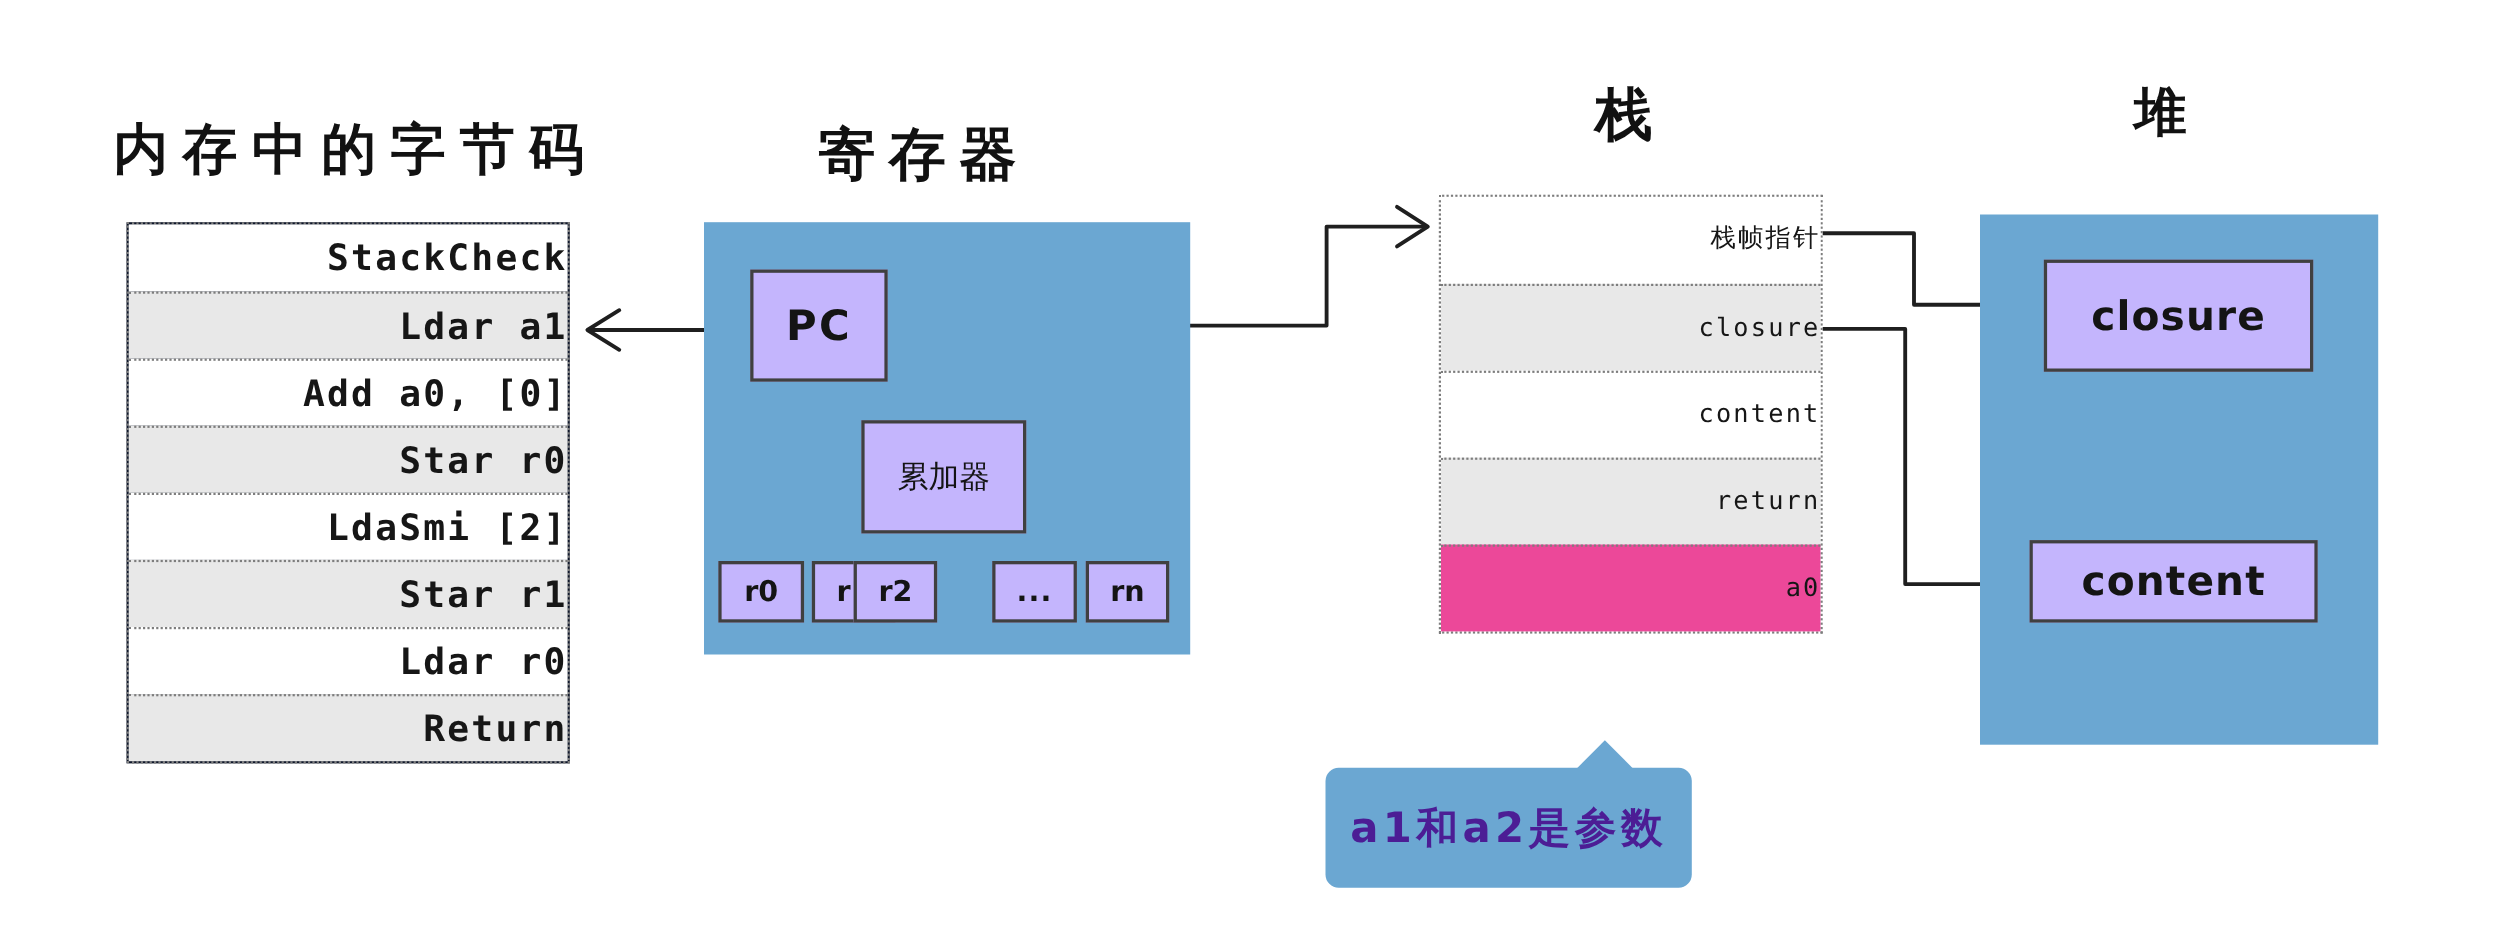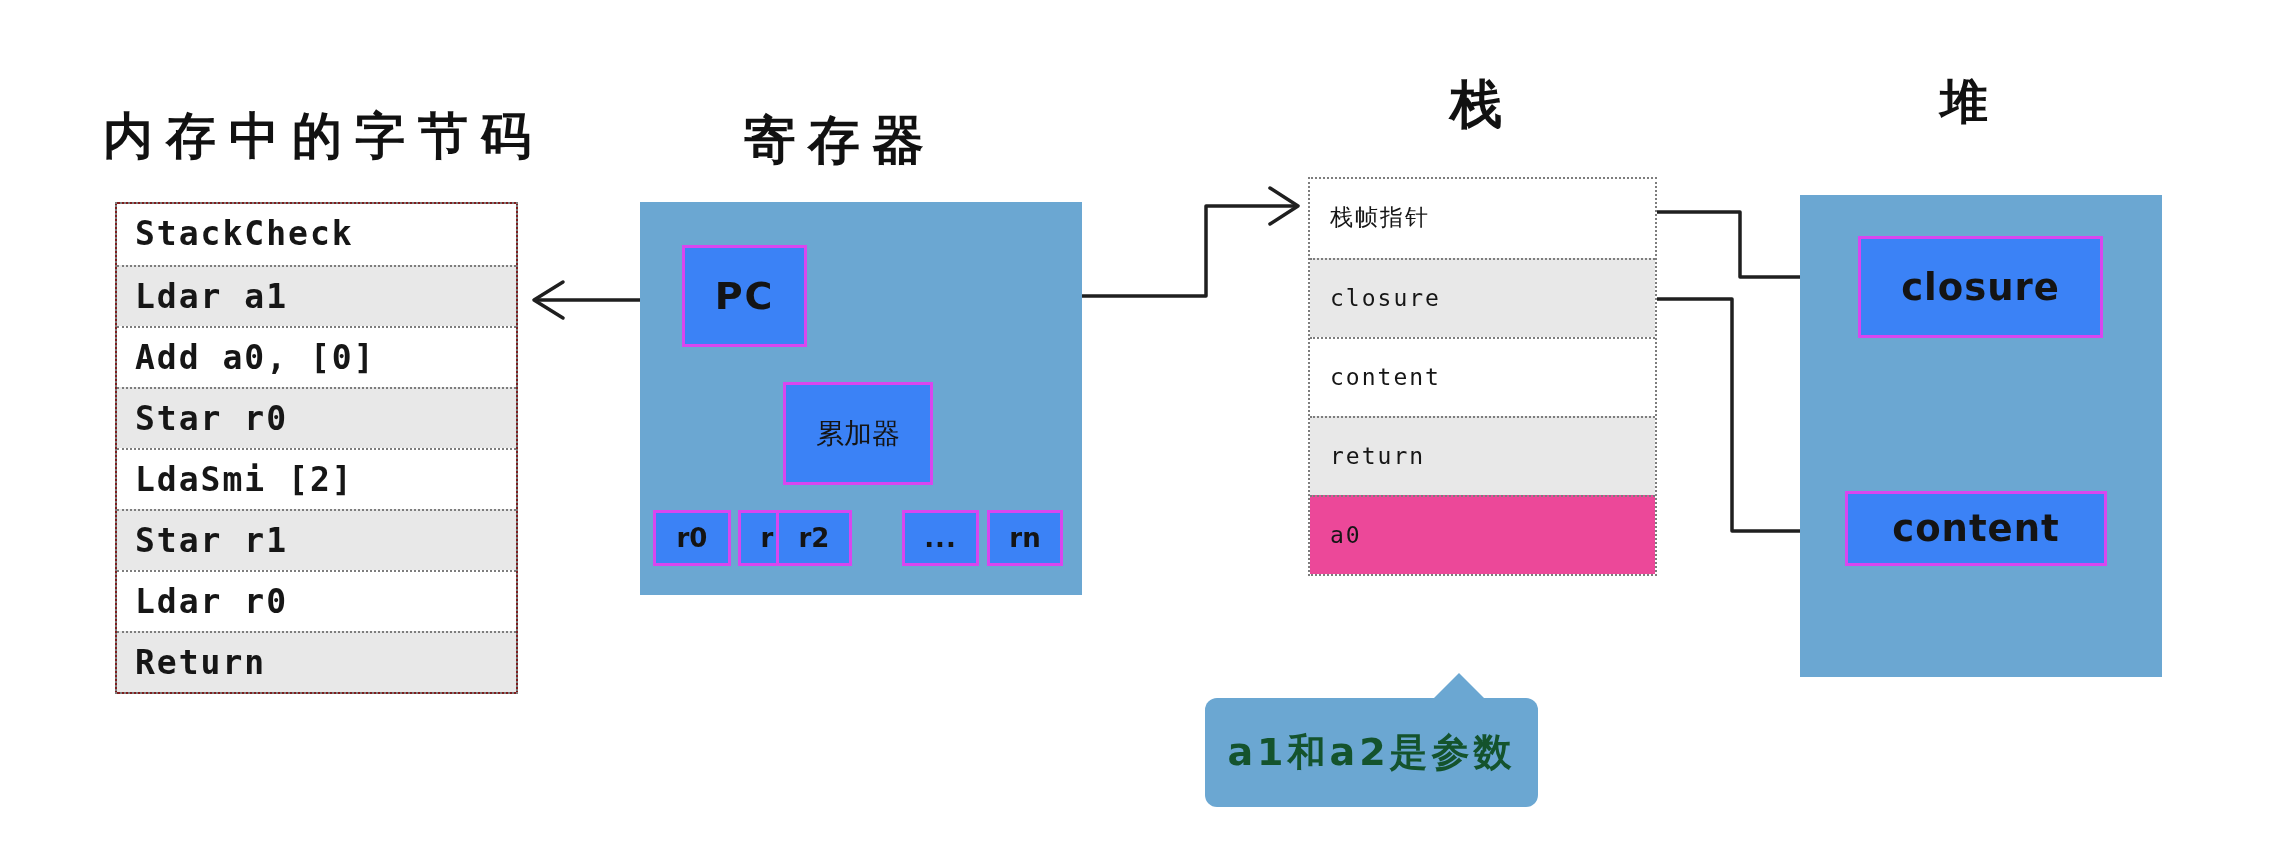--- a/index.html
+++ b/index.html
@@ -11,6 +11,7 @@
     height: 864px;
     background: #ffffff;
     overflow: hidden;
+    text-align: right;
   }
 
   

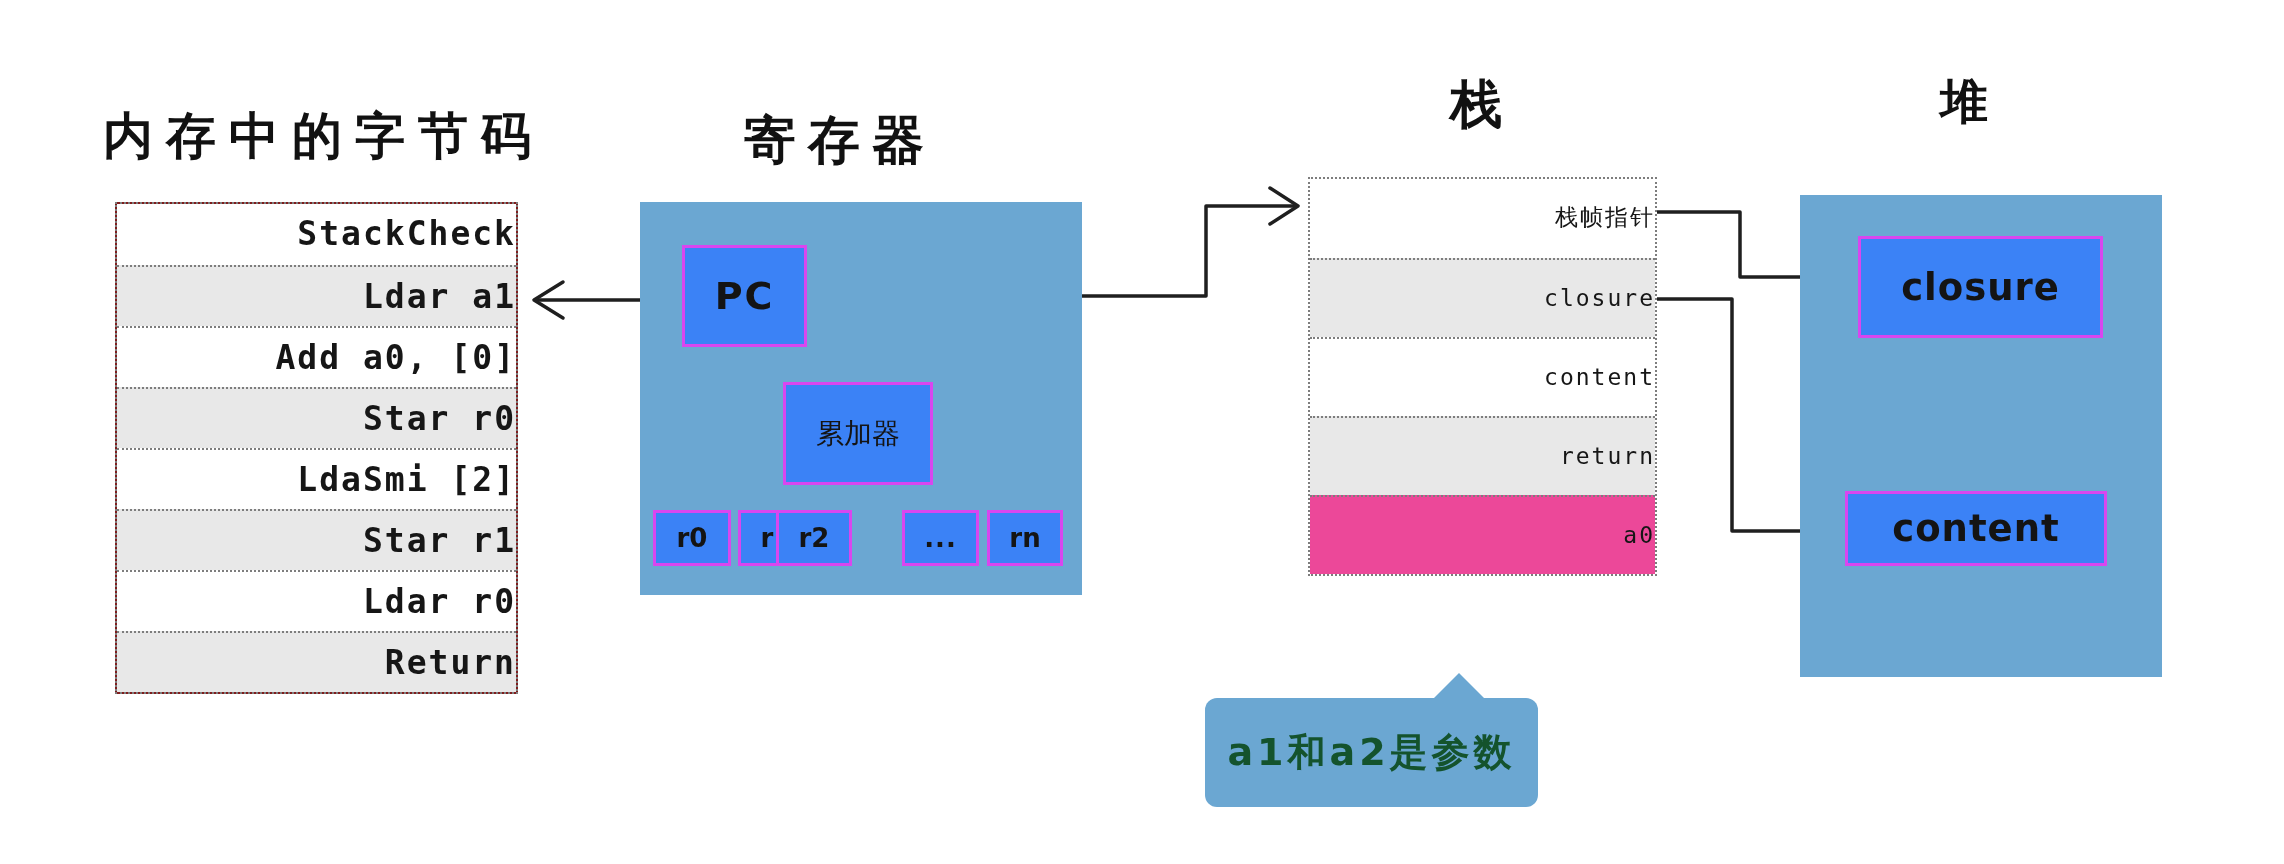--- a/index.html
+++ b/index.html
@@ -31,7 +31,7 @@
     position: absolute;
     left: 115px; top: 202px; width: 403px;
     border: 2px dotted #7d7d7d;
-    background: #7f1d1d;
+    background: #0f172a;
   }
   .brow {
     height: 61px;

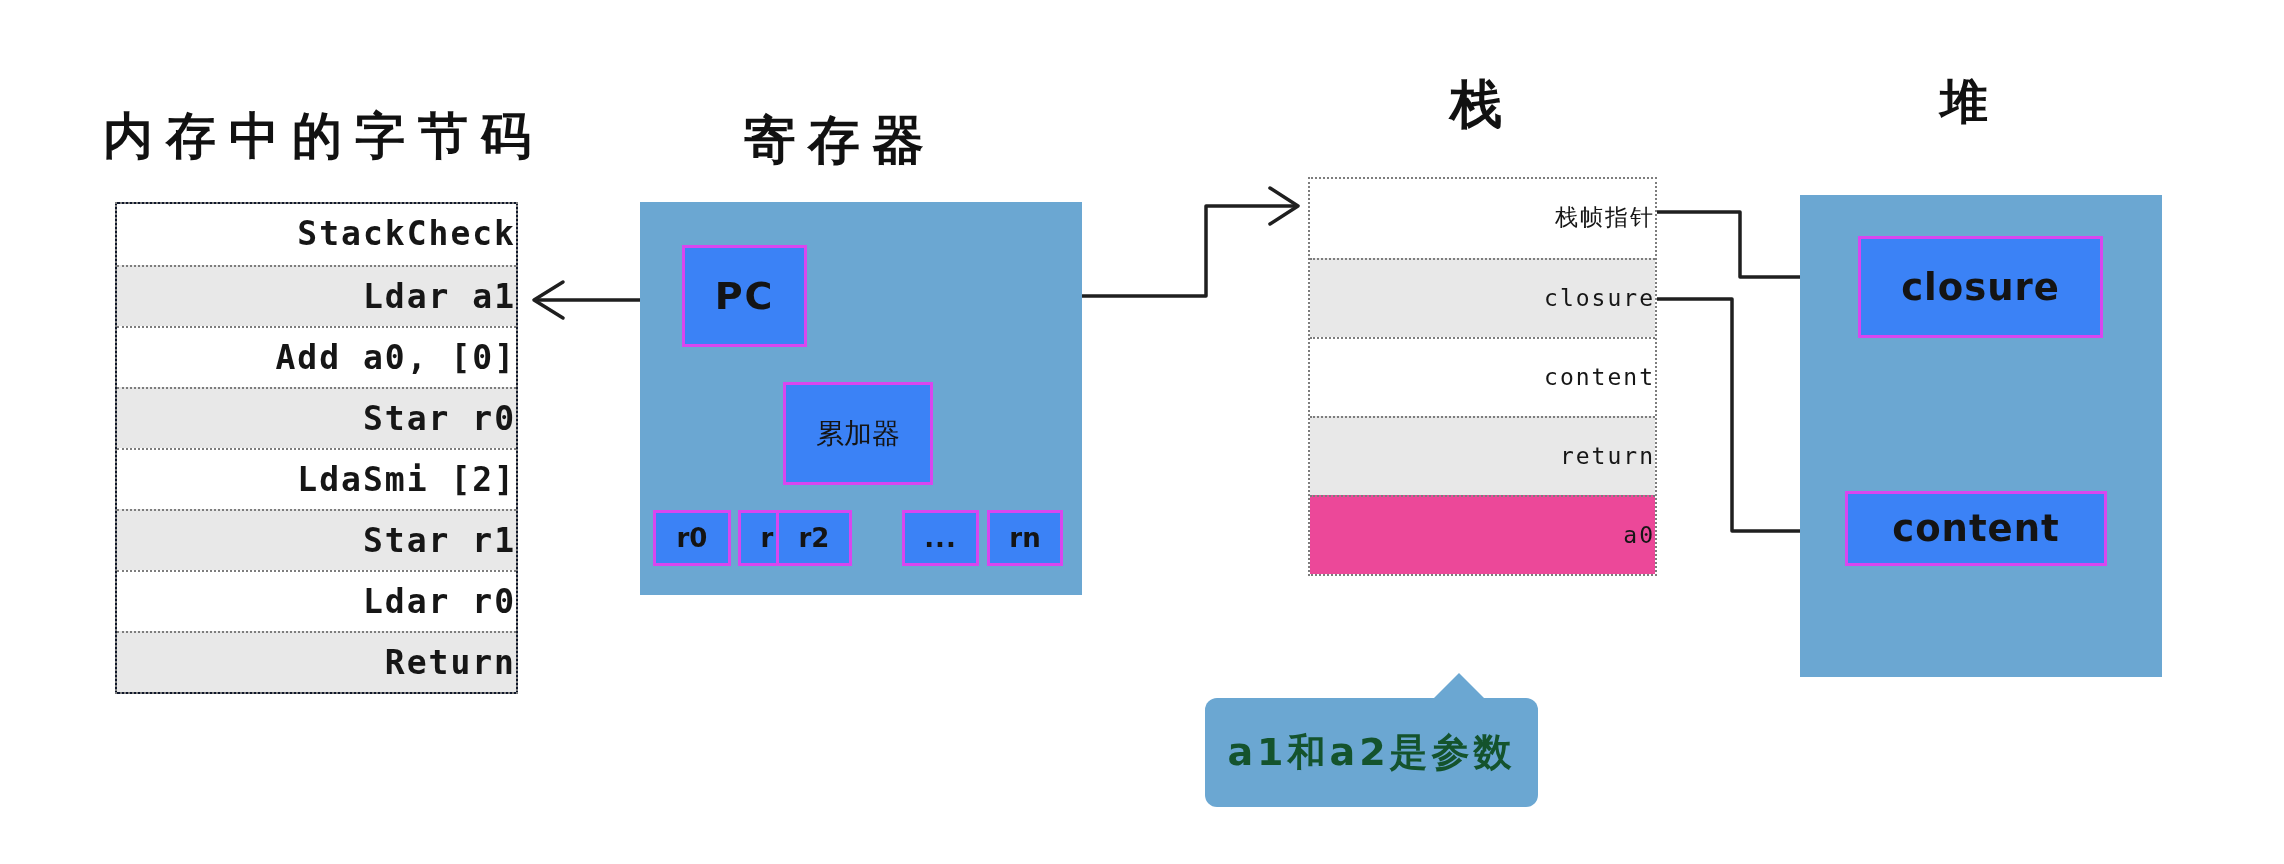--- a/index.html
+++ b/index.html
@@ -56,8 +56,8 @@
   }
   .wbox {
     position: absolute;
-    background: #3b82f6;
-    border: 3px solid #d946ef;
+    background: #c4b5fd;
+    border: 3px solid #404040;
     display: flex;
     align-items: center;
     justify-content: center;

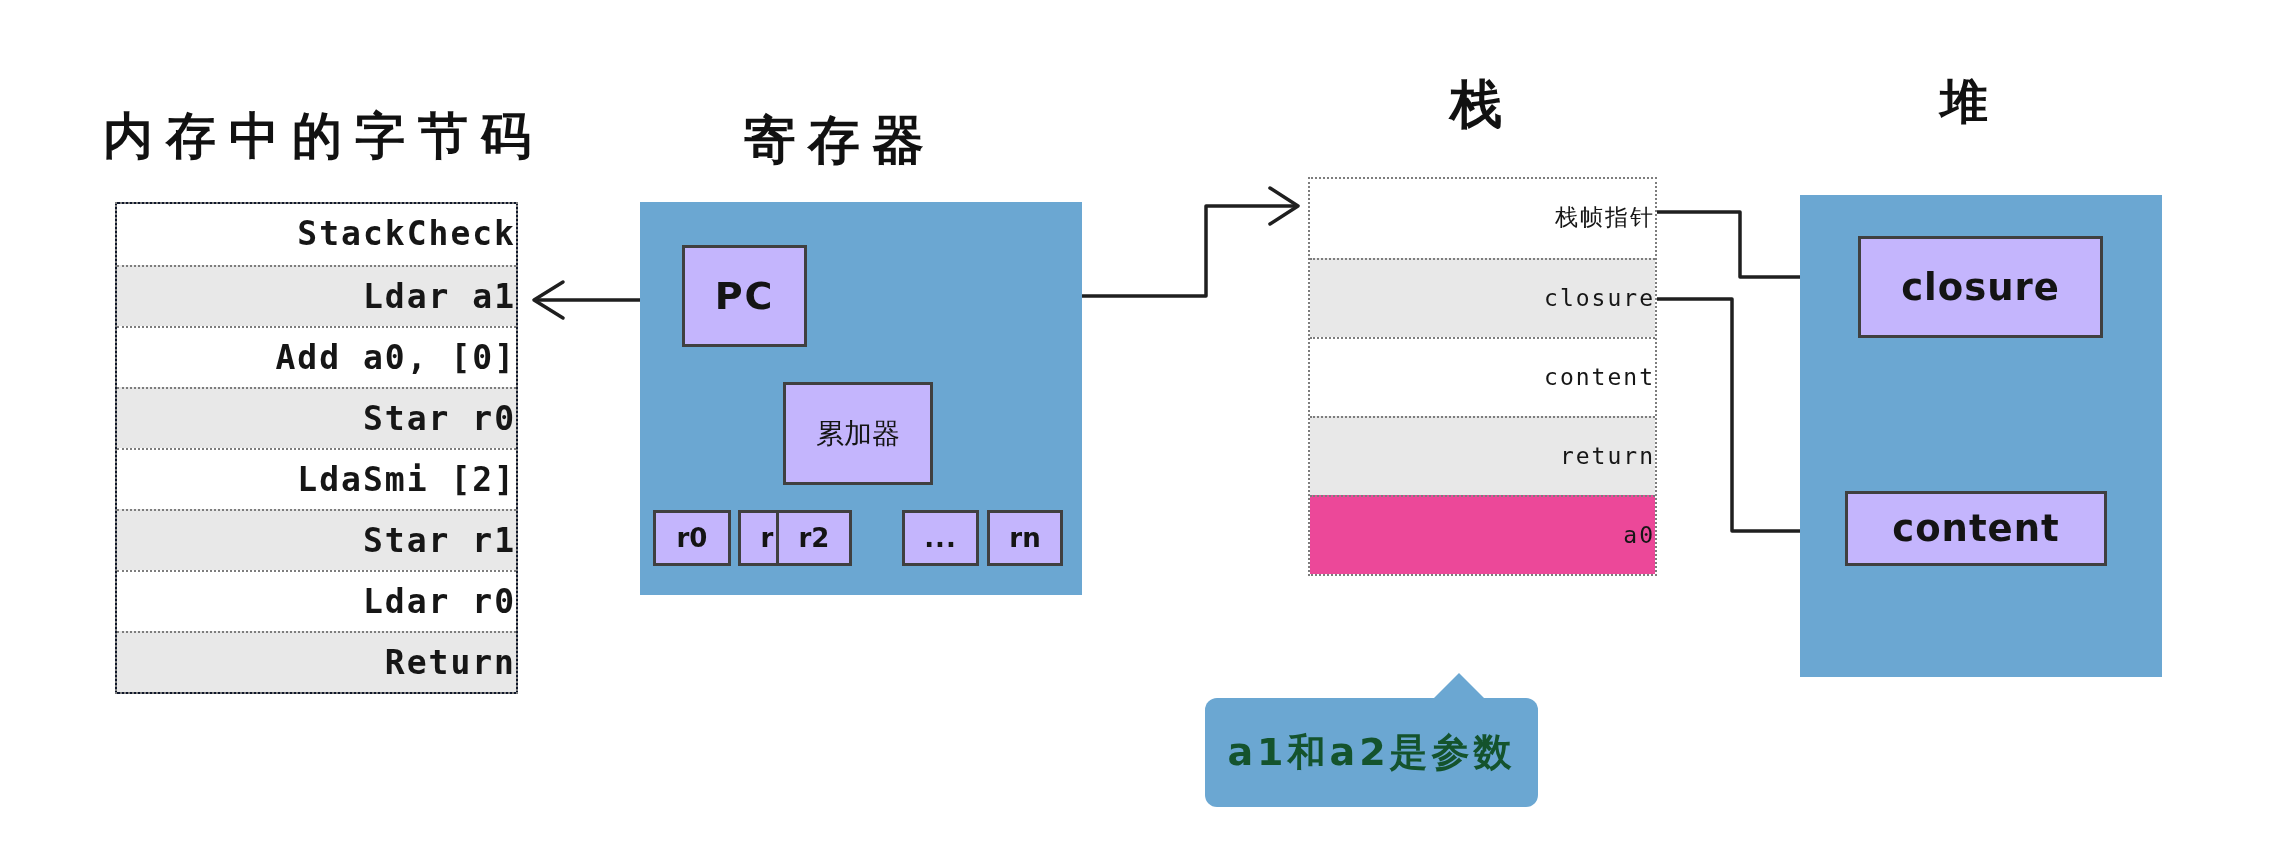--- a/index.html
+++ b/index.html
@@ -122,7 +122,7 @@
     border-bottom: 26px solid #6ba7d2;
   }
   .callout .txt {
-    color: #14532d;
+    color: #4c1d95;
     font-size: 38px;
     font-weight: 600;
     letter-spacing: 4px;

